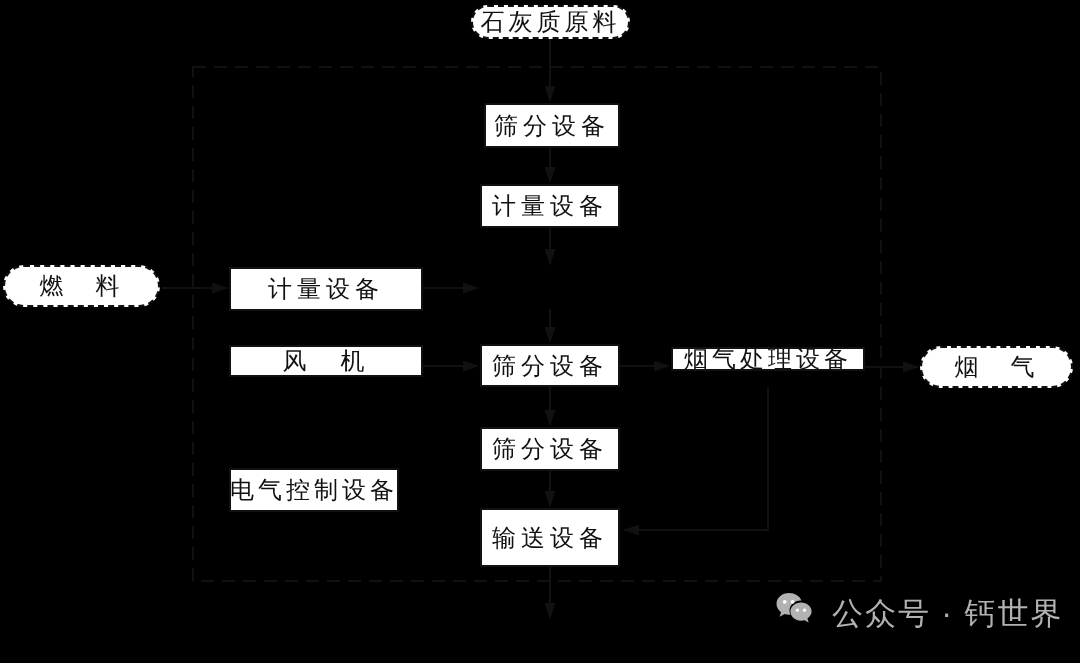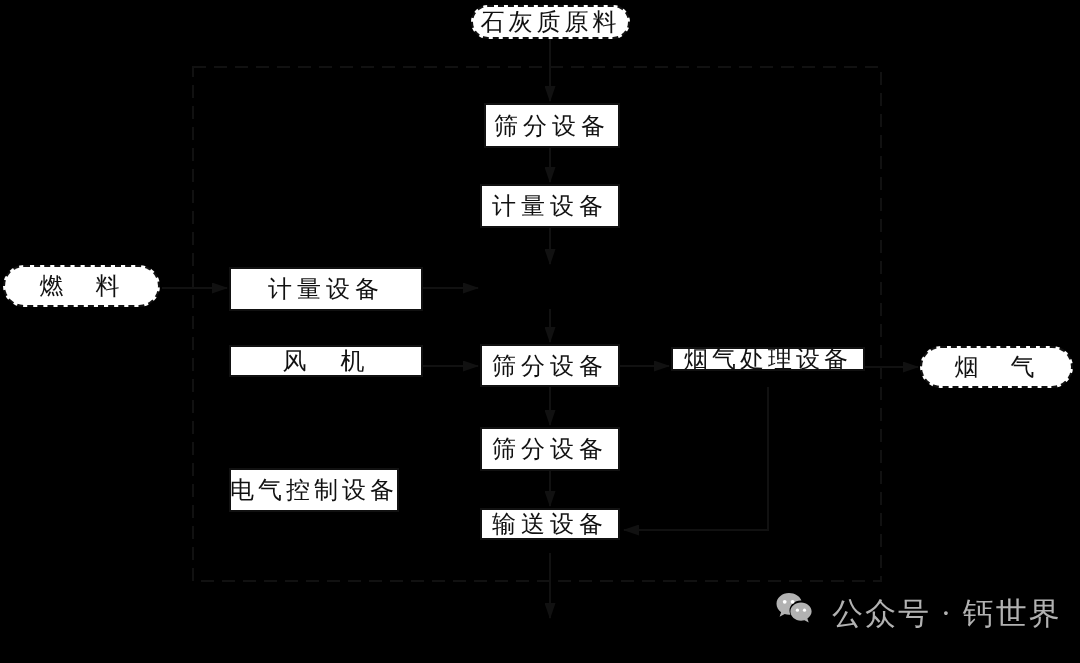--- a/index.html
+++ b/index.html
@@ -75,7 +75,7 @@
   <div class="box" style="left:480px;top:427px;width:140px;height:44px">
     <span>筛分设备</span>
   </div>
-  <div class="box" style="left:480px;top:508px;width:140px;height:32px">
+  <div class="box" style="left:480px;top:508px;width:140px;height:59px">
     <span>输送设备</span>
   </div>
 

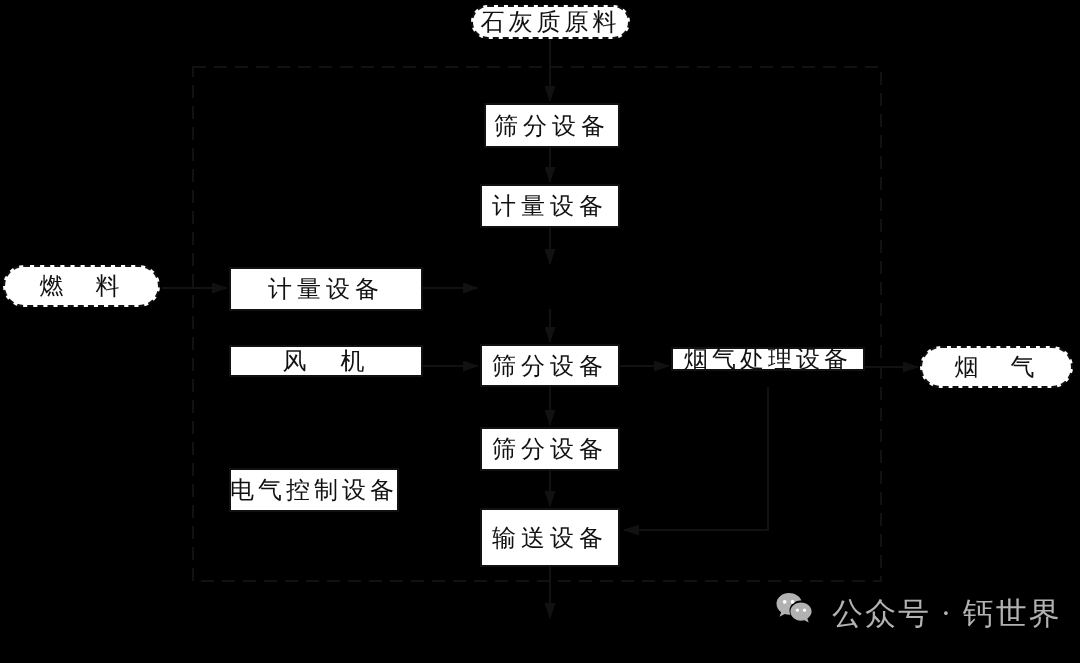--- a/index.html
+++ b/index.html
@@ -20,7 +20,7 @@
   }
   .watermark{
     position:absolute;left:776px;top:592px;display:flex;align-items:center;z-index:3;
-    font-family:Liberation Serif, serif;color:#b2b2b2;
+    font-family:Liberation Sans, sans-serif;color:#b2b2b2;
   }
   .watermark .wm-text{font-size:31px;letter-spacing:2px;margin-left:10px;white-space:nowrap;}
 </style>

